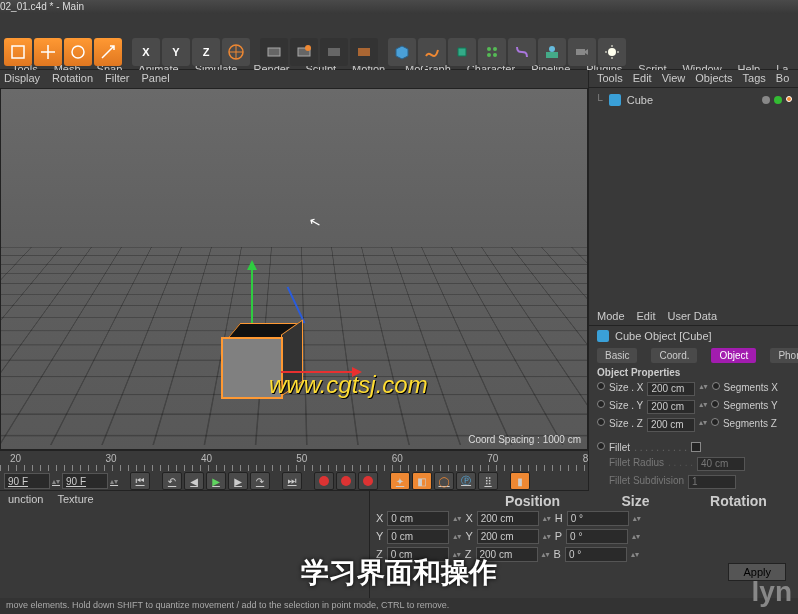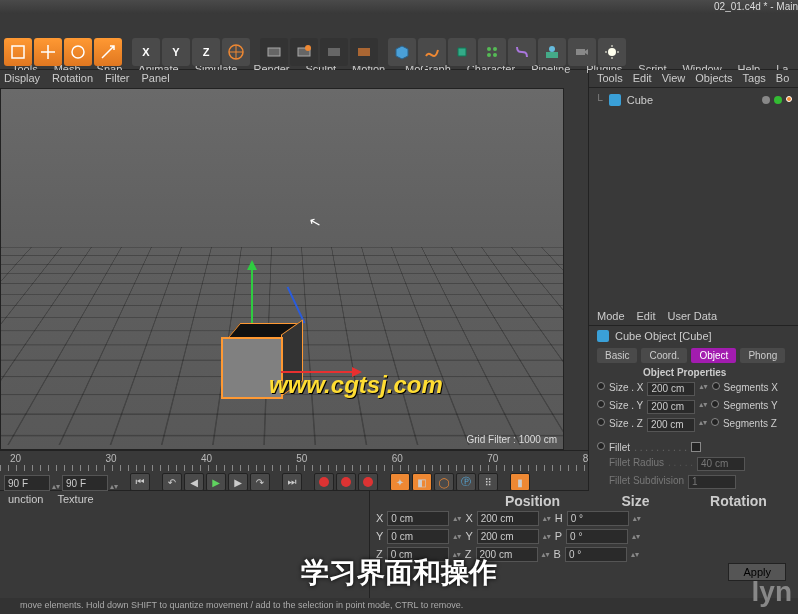--- a/index.html
+++ b/index.html
@@ -4,7 +4,7 @@
 <style>
 * { margin: 0; padding: 0; box-sizing: border-box; font-family: Arial, sans-serif; }
 body { background: #393939; width: 798px; height: 614px; overflow: hidden; position: relative; color: #ccc; font-size: 11px; }
-.titlebar { background: linear-gradient(#4a4a4a,#383838); height: 14px; text-align: right; font-size: 10px; color: #ddd; line-height: 14px; }
+.titlebar { background: linear-gradient(#4a4a4a,#383838); height: 14px; text-align: left; font-size: 10px; color: #ddd; line-height: 14px; }
 .menubar { background: #393939; height: 20px; display: flex; padding: 0 4px; }
 .menubar span { padding: 3px 8px; cursor: default; margin-top: 46px; }
 .toolbar { background: #393939; height: 36px; display: flex; align-items: center; padding: 0 4px; gap: 2px; border-bottom: 1px solid #222; }

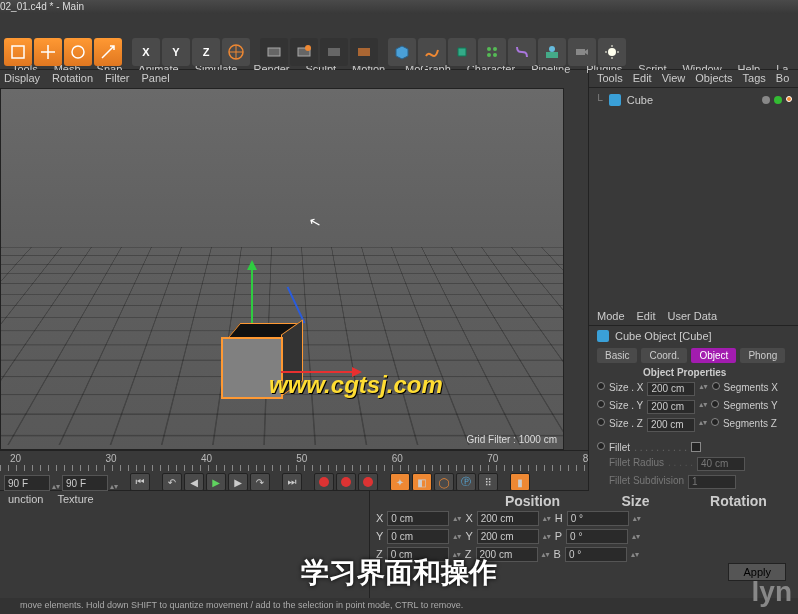--- a/index.html
+++ b/index.html
@@ -11,7 +11,7 @@
 .tbtn { width: 28px; height: 28px; border-radius: 3px; display: flex; align-items: center; justify-content: center; background: #4a4a4a; }
 .tbtn.orange { background: linear-gradient(#ff9933,#e07720); }
 .tbtn.dark { background: #333; }
-.main { display: flex; height: 380px; gap: 24px; }
+.main { display: flex; height: 380px; }
 .viewport-area { flex: 1; display: flex; flex-direction: column; background: #666; }
 .view-tabs { background: #393939; height: 18px; display: flex; padding: 2px 4px; gap: 12px; }
 .viewport { flex: 1; background: linear-gradient(#6a6a6a 0%, #606060 40%, #585858 100%); position: relative; overflow: hidden; border: 1px solid #222; }

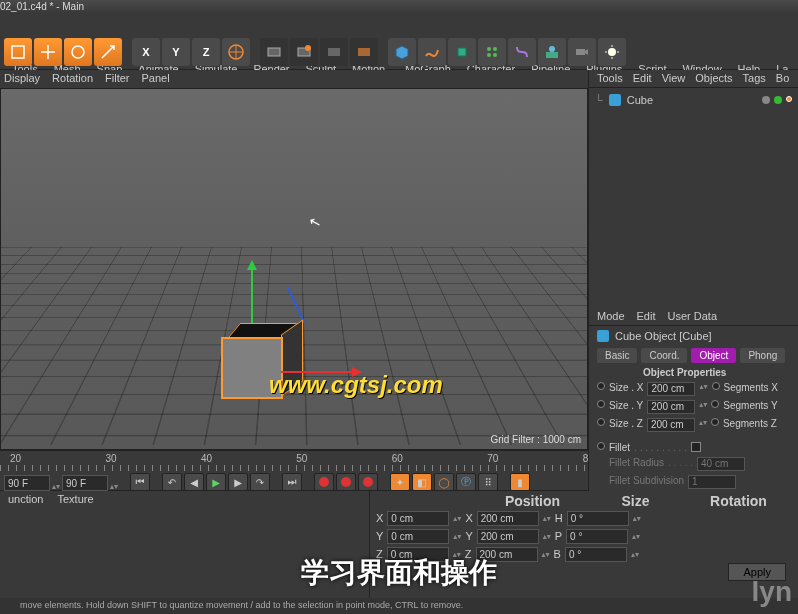--- a/index.html
+++ b/index.html
@@ -63,7 +63,7 @@
 .attr-panel { position: absolute; right: 0; top: 308px; width: 210px; background: #393939; border-left: 1px solid #222; }
 .attr-tabs { height: 18px; display: flex; gap: 12px; padding: 2px 8px; border-bottom: 1px solid #222; }
 .attr-title { padding: 4px 8px; display: flex; align-items: center; gap: 6px; }
-.attr-subtabs { display: flex; gap: 4px; padding: 2px 8px; text-align: center; }
+.attr-subtabs { display: flex; gap: 14px; padding: 2px 8px; text-align: center; }
 .subtab { padding: 2px 8px; background: #4a4a4a; font-size: 10px; border-radius: 2px; }
 .subtab.active { background: #a21caf; color: #fff; }
 .attr-section { padding: 2px 8px; font-weight: bold; font-size: 10px; margin-left: 46px; }

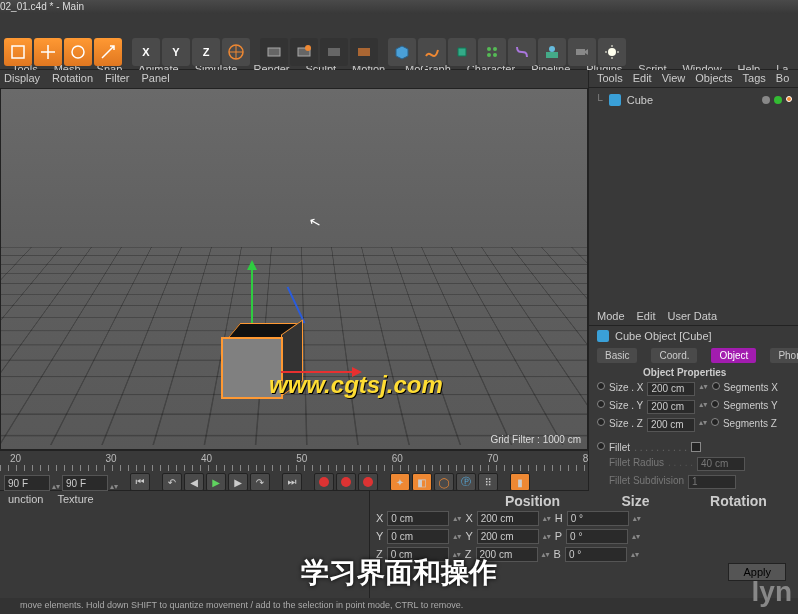--- a/index.html
+++ b/index.html
@@ -28,7 +28,7 @@
 .axis-x { position: absolute; left: 280px; top: 282px; width: 78px; height: 2px; background: #e83030; }
 .axis-x:after { content:''; position:absolute; right:-8px; top:-4px; border:5px solid transparent; border-left:10px solid #e83030; }
 .axis-z { position: absolute; left: 294px; top: 196px; width: 2px; height: 40px; background: #2a5cdd; transform: rotate(-25deg); }
-.watermark { position: absolute; left: 268px; top: 282px; color: #ffdd33; font-size: 24px; font-weight: bold; font-style: italic; text-shadow: 1px 1px 0 #000; }
+.watermark { position: absolute; left: 268px; top: 282px; color: #ffdd33; font-size: 24px; font-weight: normal; font-style: italic; text-shadow: 1px 1px 0 #000; }
 .grid-label { position: absolute; right: 6px; bottom: 4px; font-size: 10px; color: #ddd; }
 .cursor { position: absolute; left: 308px; top: 125px; font-size: 14px; color: #fff; transform: rotate(-15deg); }
 .right-panel { width: 210px; background: #393939; border-left: 1px solid #222; display: flex; flex-direction: column; }

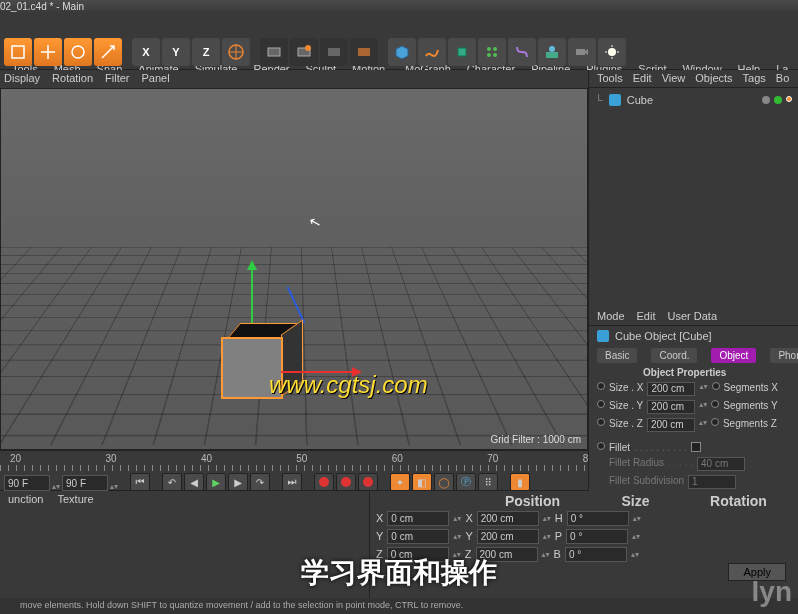--- a/index.html
+++ b/index.html
@@ -66,7 +66,7 @@
 .attr-subtabs { display: flex; gap: 14px; padding: 2px 8px; text-align: center; }
 .subtab { padding: 2px 8px; background: #4a4a4a; font-size: 10px; border-radius: 2px; }
 .subtab.active { background: #a21caf; color: #fff; }
-.attr-section { padding: 2px 8px; font-weight: bold; font-size: 10px; margin-left: 46px; }
+.attr-section { padding: 2px 8px; font-weight: bold; font-size: 10px; }
 .attr-row { display: flex; align-items: flex-start; padding: 2px 8px; gap: 4px; font-size: 10px; }
 .aradio { width: 8px; height: 8px; border-radius: 50%; border: 1px solid #888; background: #222; }
 .afield { width: 48px; height: 14px; background: #2a2a2a; border: 1px solid #555; padding: 0 3px; }

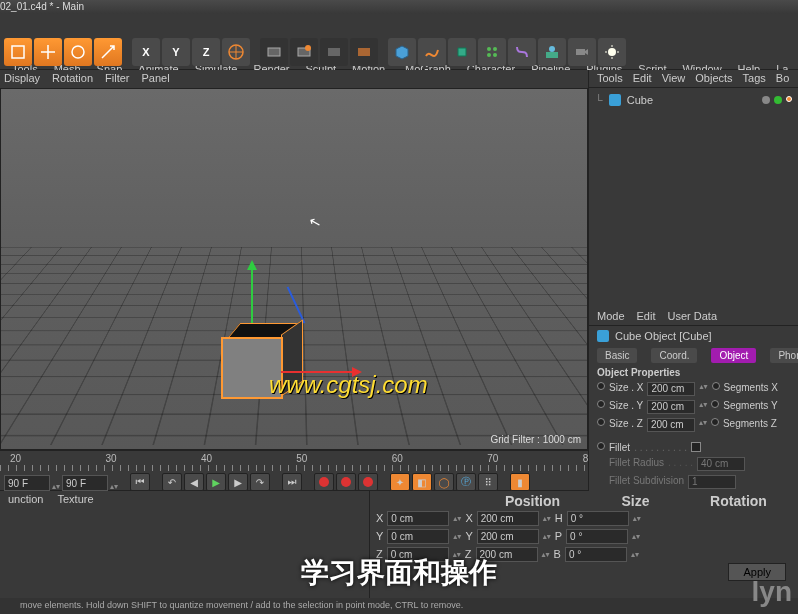--- a/index.html
+++ b/index.html
@@ -218,7 +218,7 @@
       </div>
       <div class="axis-x"></div>
       <div class="watermark">www.cgtsj.com</div>
-      <div class="grid-label">Grid Filter : 1000 cm</div>
+      <div class="grid-label">Coord Spacing : 1000 cm</div>
       <div class="cursor">↖</div>
     </div>
   </div>

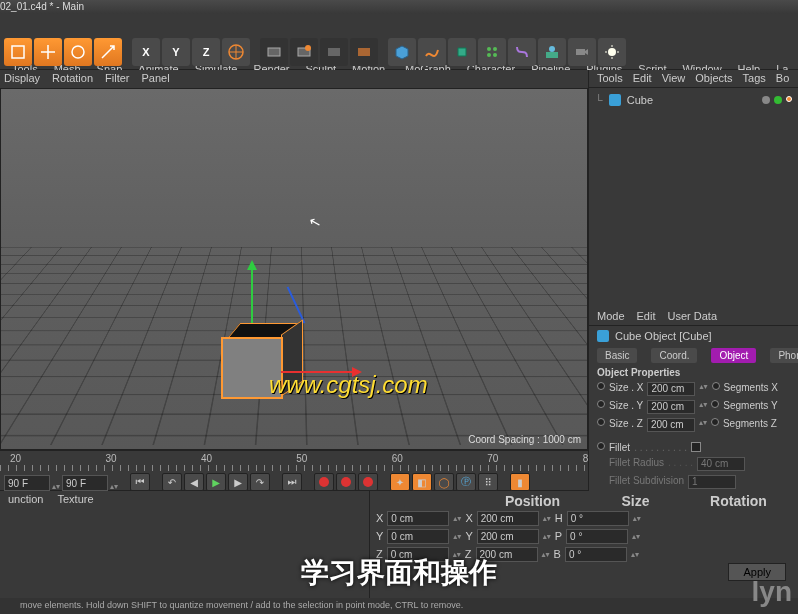--- a/index.html
+++ b/index.html
@@ -41,7 +41,7 @@
 .timeline { background: #393939; height: 40px; border-top: 1px solid #222; }
 .ruler { height: 20px; display: flex; justify-content: space-between; padding: 2px 10px; font-size: 10px; color: #bbb; position: relative; }
 .ruler:after { content:''; position:absolute; left:0; right:0; bottom:0; height:6px; background: repeating-linear-gradient(to right, #888 0 1px, transparent 1px 8px); }
-.tctrl { height: 20px; display: flex; align-items: flex-end; gap: 2px; padding: 0 4px; }
+.tctrl { height: 20px; display: flex; align-items: center; gap: 2px; padding: 0 4px; text-decoration: underline; }
 .tfield { width: 46px; height: 16px; background: #2a2a2a; border: 1px solid #555; font-size: 10px; padding: 0 3px; display: flex; align-items: center; }
 .pbtn { width: 20px; height: 18px; background: #4a4a4a; border: 1px solid #222; border-radius: 2px; display: flex; align-items: center; justify-content: center; font-size: 10px; }
 .pbtn.play { color: #5fd35f; }

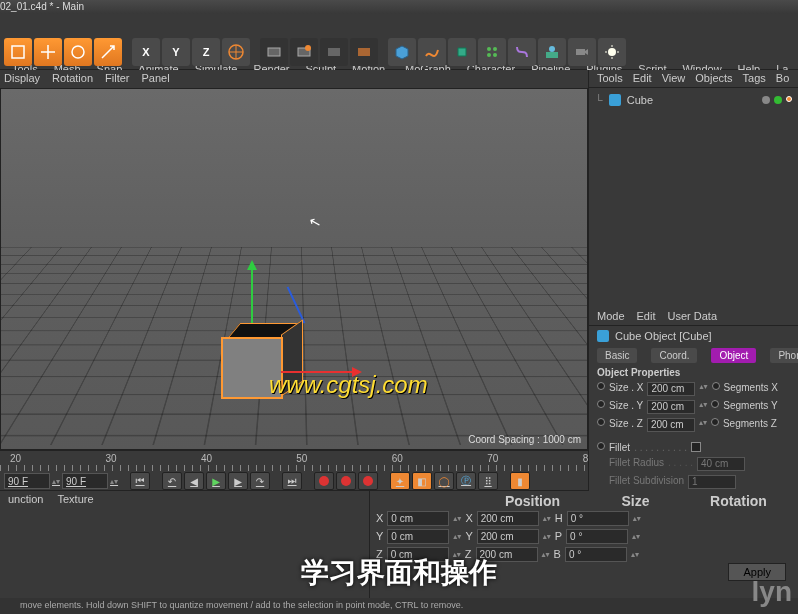--- a/index.html
+++ b/index.html
@@ -57,7 +57,7 @@
 .cfield { width: 62px; height: 15px; background: #2a2a2a; border: 1px solid #555; font-size: 10px; padding: 0 3px; display: flex; align-items: center; }
 .arrows { font-size: 8px; color: #888; }
 .apply-btn { background: #555; border: 1px solid #222; padding: 2px 14px; font-size: 11px; margin-left: auto; margin-right: 6px; }
-.statusbar { position: absolute; bottom: 0; left: 0; right: 0; height: 16px; background: #333; font-size: 9px; color: #aaa; padding: 2px 20px; }
+.statusbar { position: absolute; bottom: 0; left: 0; right: 0; height: 16px; background: #333; font-size: 9px; color: #aaa; padding: 2px 6px; }
 .subtitle { position: absolute; bottom: 22px; left: 50%; transform: translateX(-50%); font-size: 28px; color: #fff; font-weight: bold; text-shadow: 0 0 4px #000; }
 .lyn { position: absolute; bottom: 6px; right: 6px; font-size: 28px; color: #888; font-weight: bold; }
 .attr-panel { position: absolute; right: 0; top: 308px; width: 210px; background: #393939; border-left: 1px solid #222; }

